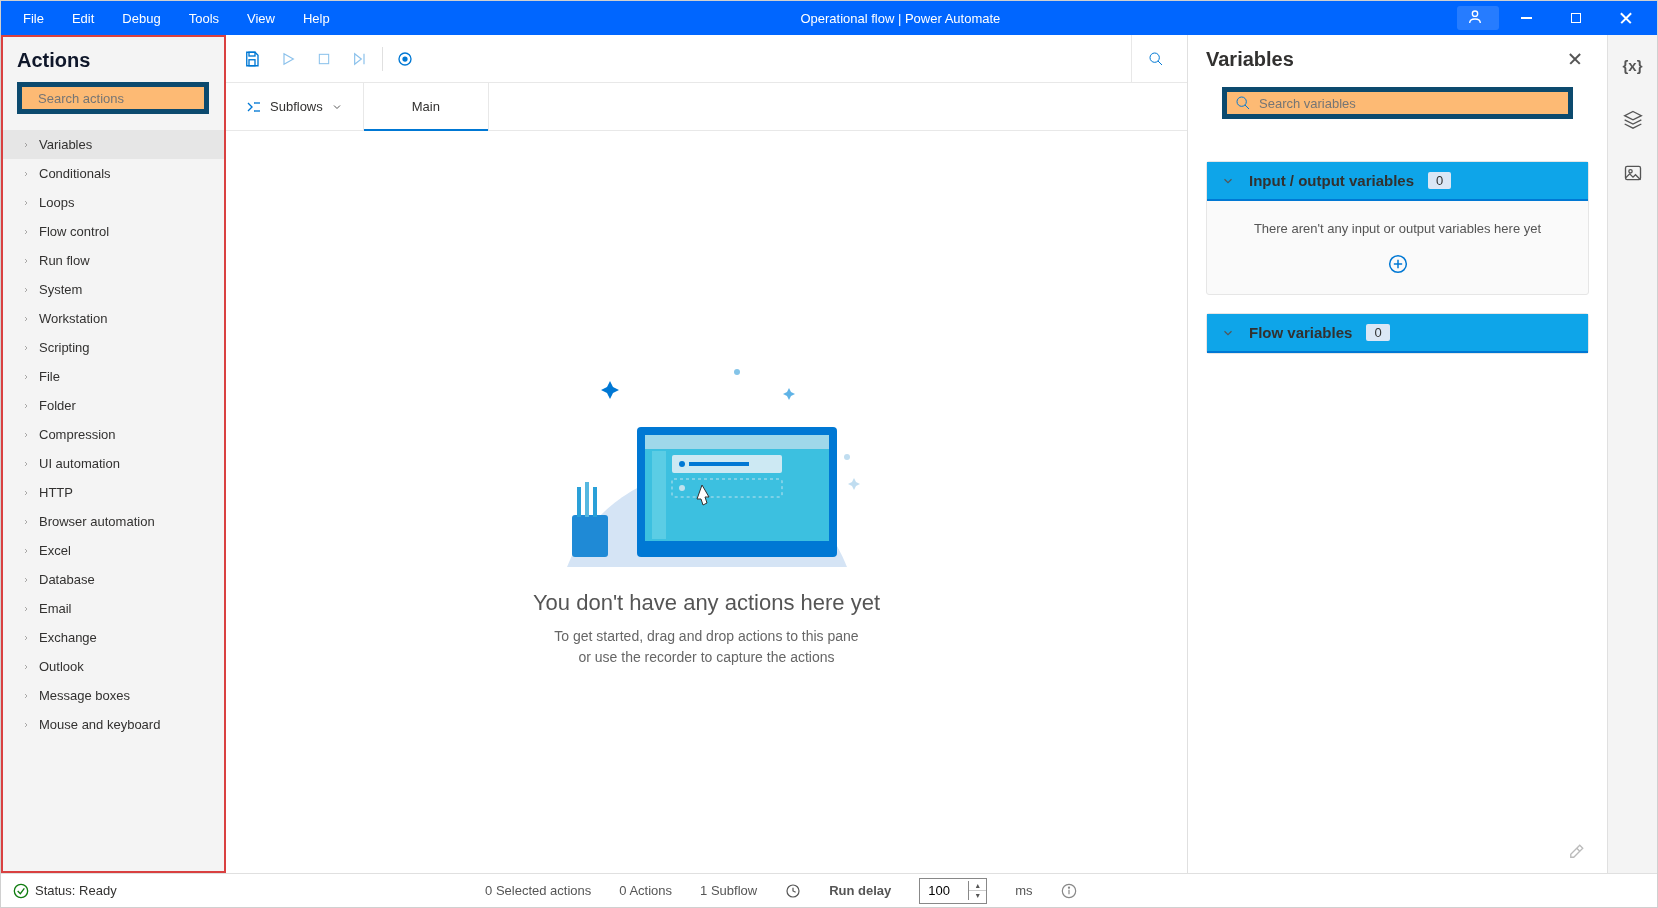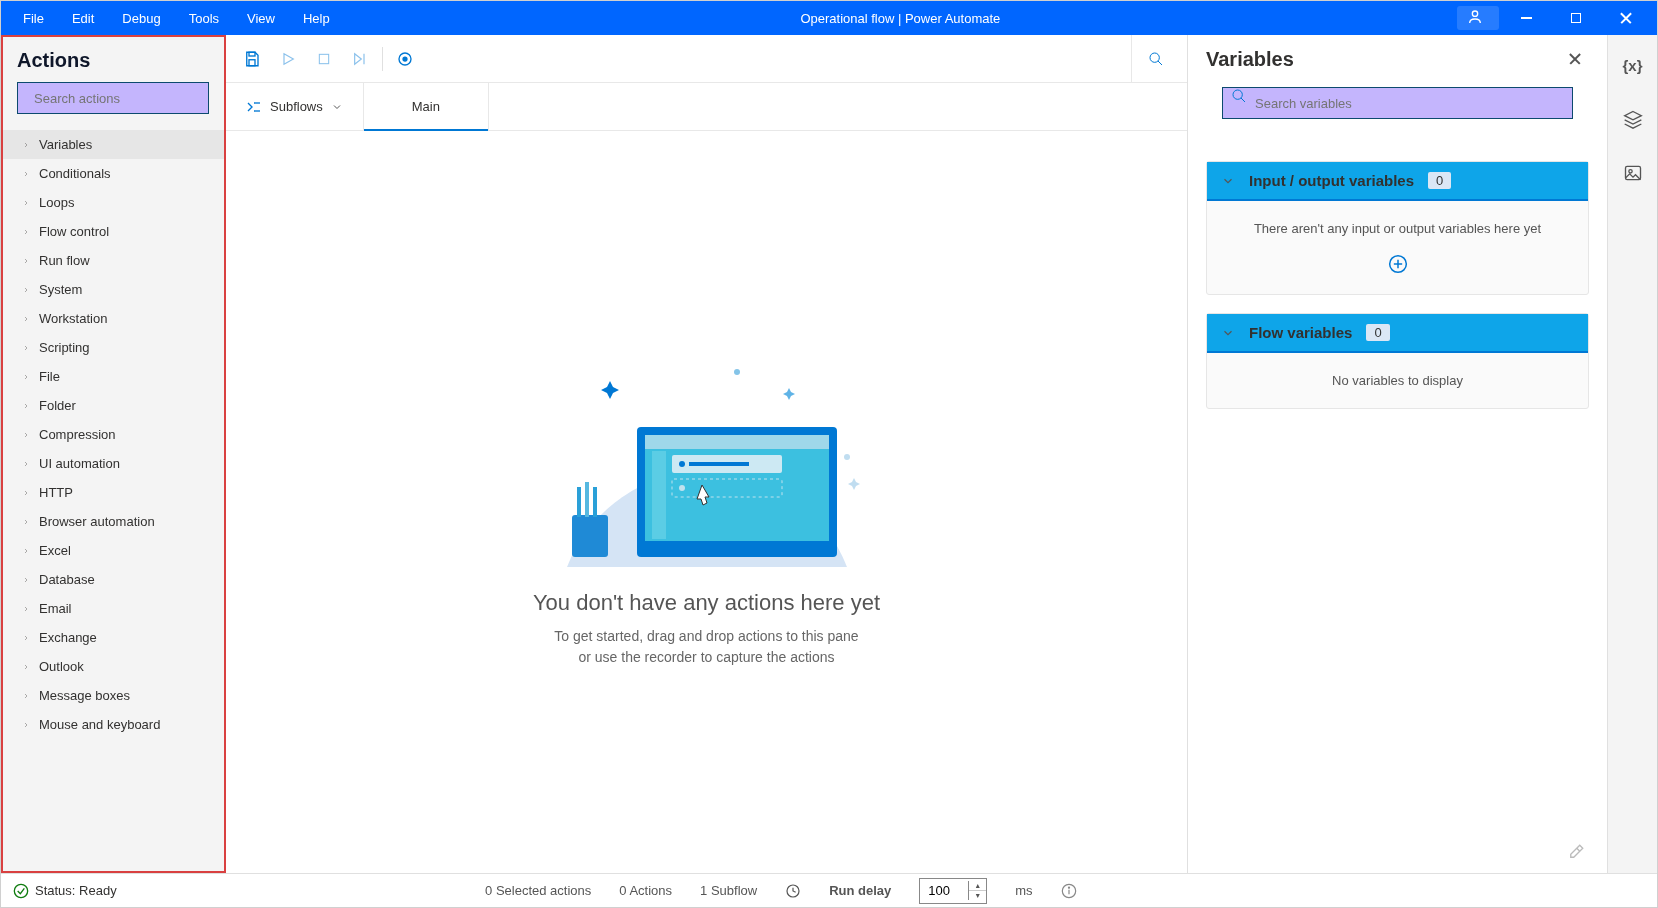--- a/index.html
+++ b/index.html
@@ -28,7 +28,7 @@
 .actions-panel { width: 225px; background: #f4f4f4; border-right: 1px solid #e8e8e8; display: flex; flex-direction: column; outline: 2px solid #d94040; outline-offset: -2px; }
 .actions-header { padding: 14px 16px 10px; font-size: 20px; font-weight: 600; color: #0f172a; }
 .search-wrap { padding: 0 16px 12px; }
-.search-box { display: flex; height: 32px; border: 1px solid #0c4a6e; background: #c4b5fd; padding: 0 8px; gap: 8px; }
+.search-box { display: flex; align-items: center; height: 32px; border: 5px solid #0c4a6e; background: #fdba74; padding: 0 8px; gap: 8px; }
 .search-box input { flex:1; border:none; outline:none; font-size:13px; background:transparent; }
 .search-icon-svg { width:16px; height:16px; stroke:#0078d4; fill:none; stroke-width:1.5; }
 .action-list { flex: 1; overflow-y: auto; padding: 4px 0; }

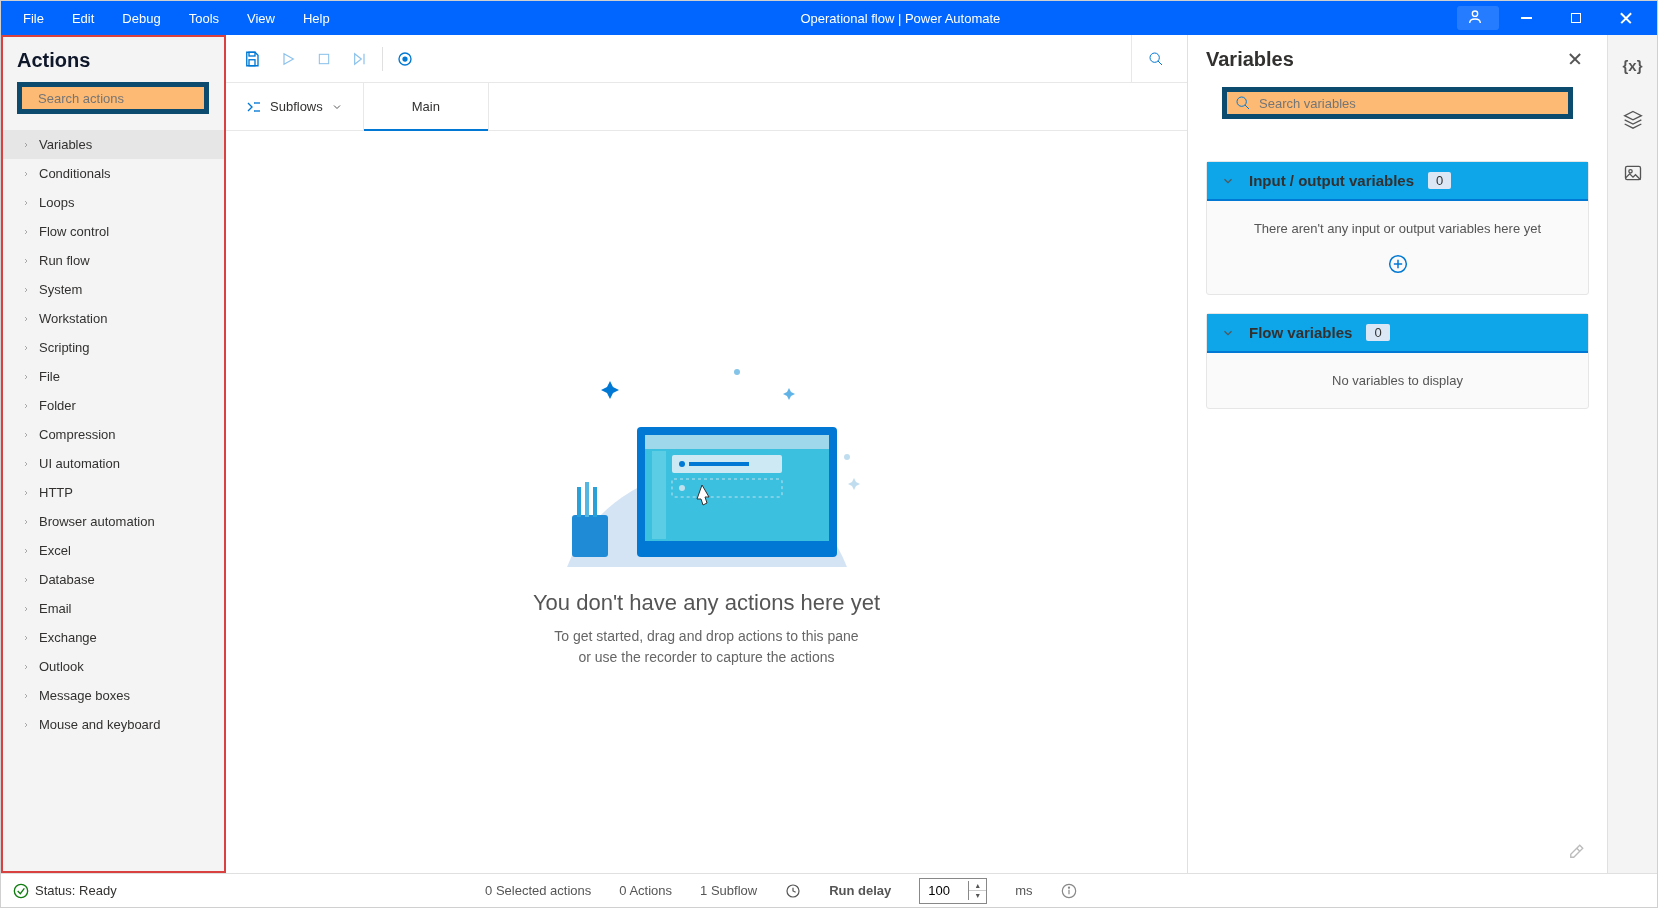--- a/index.html
+++ b/index.html
@@ -451,9 +451,6 @@
             <span class="card-title">Flow variables</span>
             <span class="count-badge">0</span>
           </div>
-          <div class="card-body">
-            <div>No variables to display</div>
-          </div>
         </div>
       </div>
       <div style="height:40px; display:flex; justify-content:flex-end; align-items:center; padding-right:22px;">

